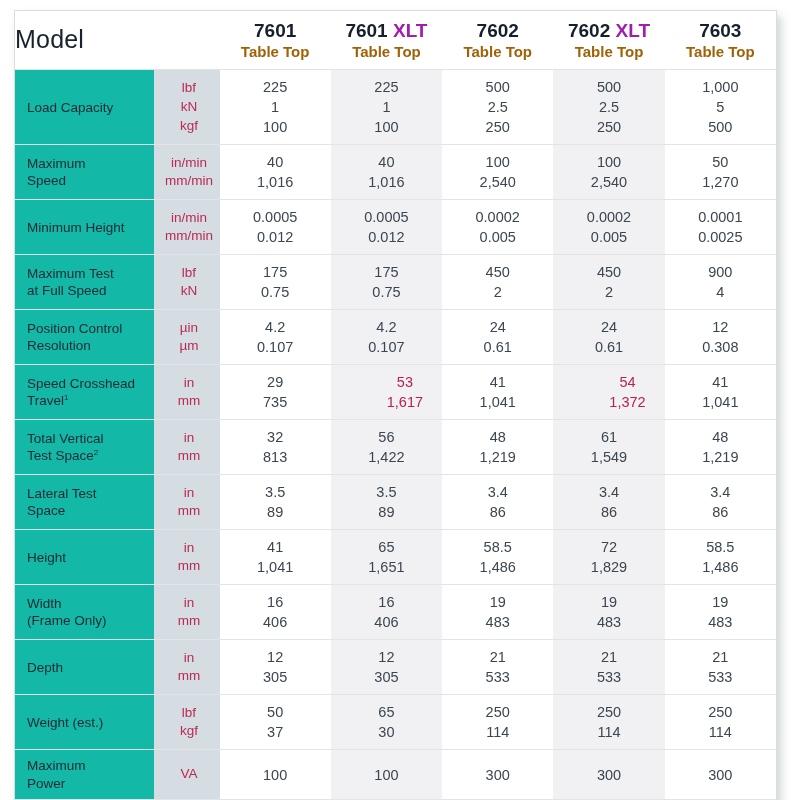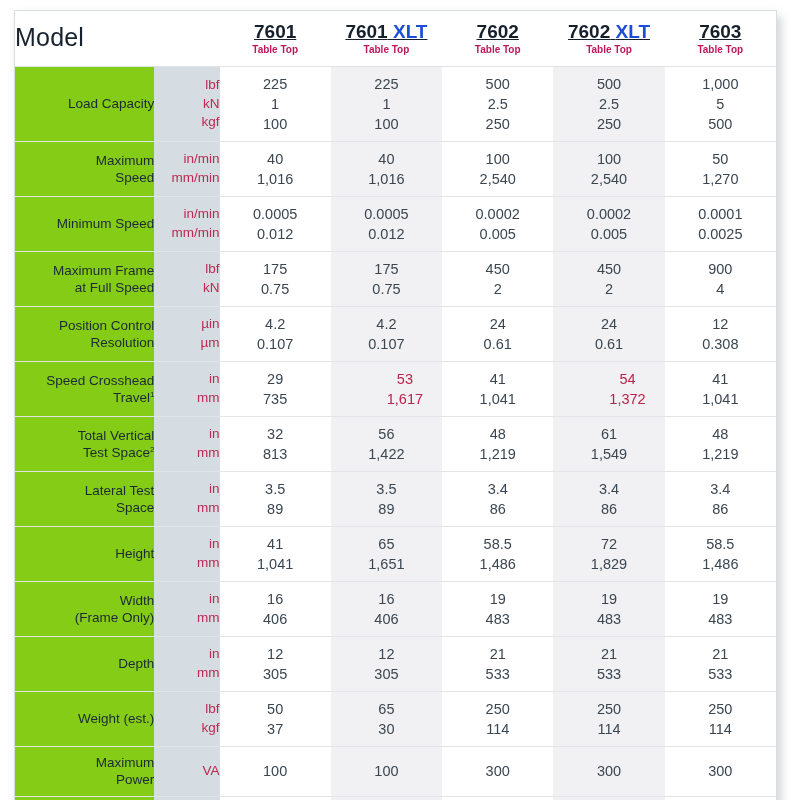--- a/index.html
+++ b/index.html
@@ -129,7 +129,7 @@
     line-height: 0;
   }
 
-  .nowrap { white-space: nowrap; text-decoration: underline; }
+  .nowrap { white-space: nowrap; }
 </style>
 </head>
 <body>

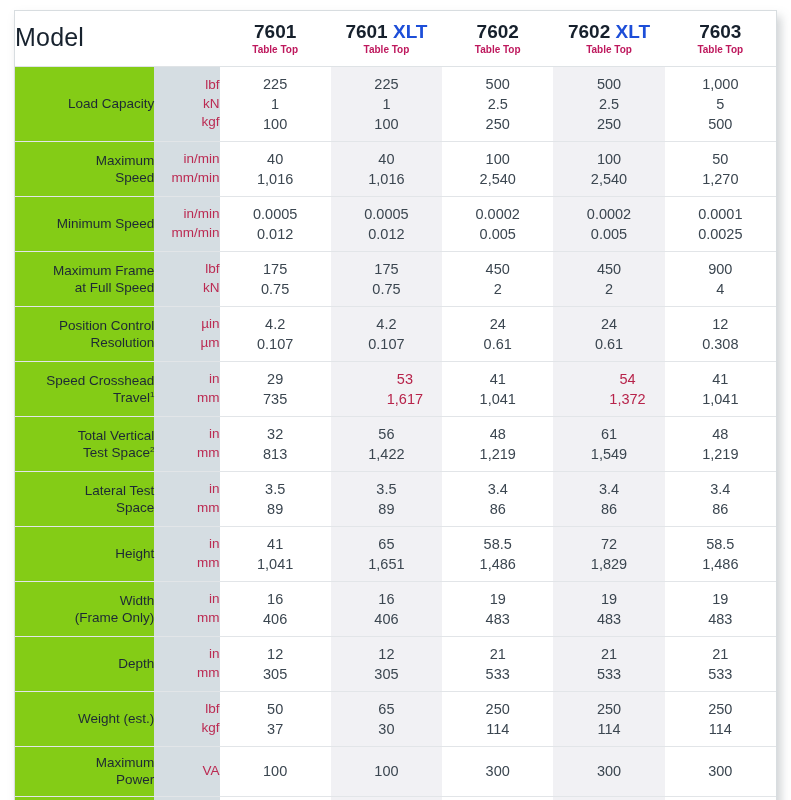--- a/index.html
+++ b/index.html
@@ -74,7 +74,7 @@
     white-space: nowrap;
   }
   .mhead .xlt {
-    color: #1d4ed8;
+    color: #a21caf;
     font-weight: bold;
   }
   .mhead .msub {

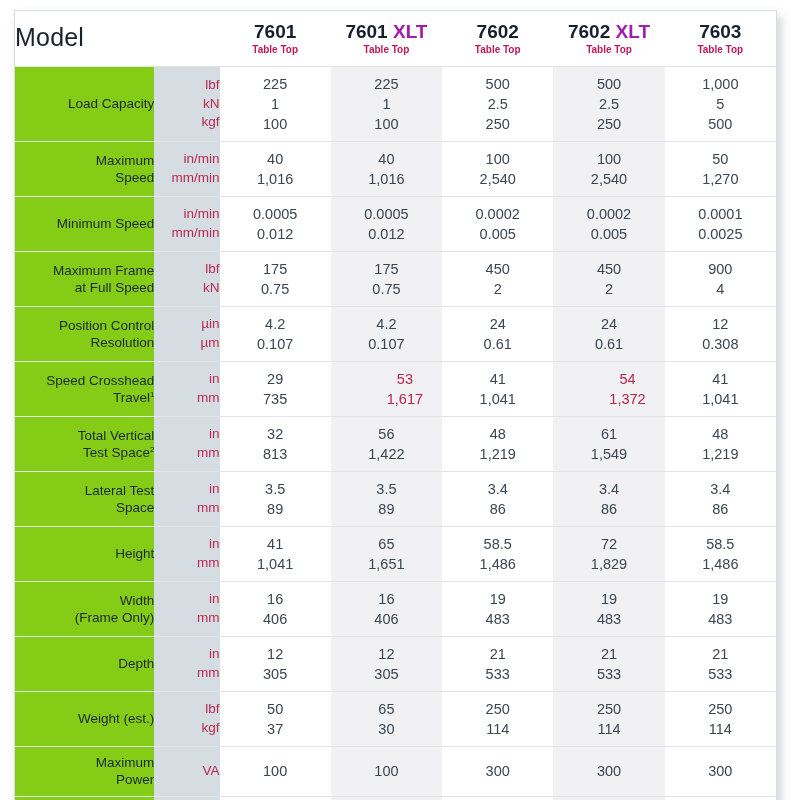--- a/index.html
+++ b/index.html
@@ -78,9 +78,9 @@
     font-weight: bold;
   }
   .mhead .msub {
-    font-size: 10px;
+    font-size: 15px;
     font-weight: bold;
-    color: #be185d;
+    color: #a16207;
     margin-top: 1px;
   }
 

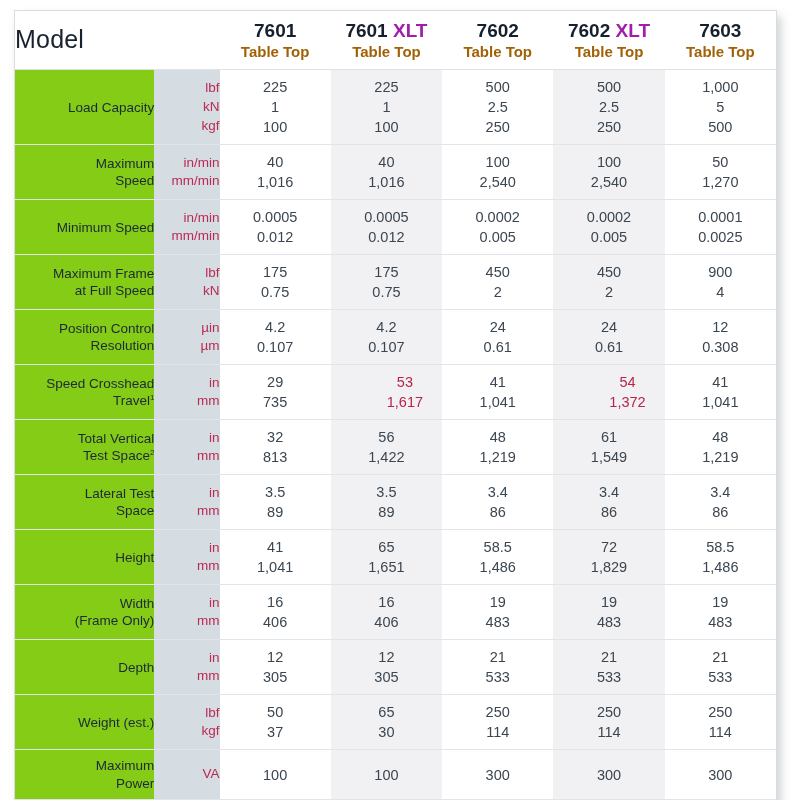--- a/index.html
+++ b/index.html
@@ -107,7 +107,7 @@
     font-size: 13.5px;
     line-height: 1.38;
     padding: 7px 0 7px 0;
-    text-align: right;
+    text-align: center;
   }
   td.unit .u { display: block; padding-left: 4px; }
 

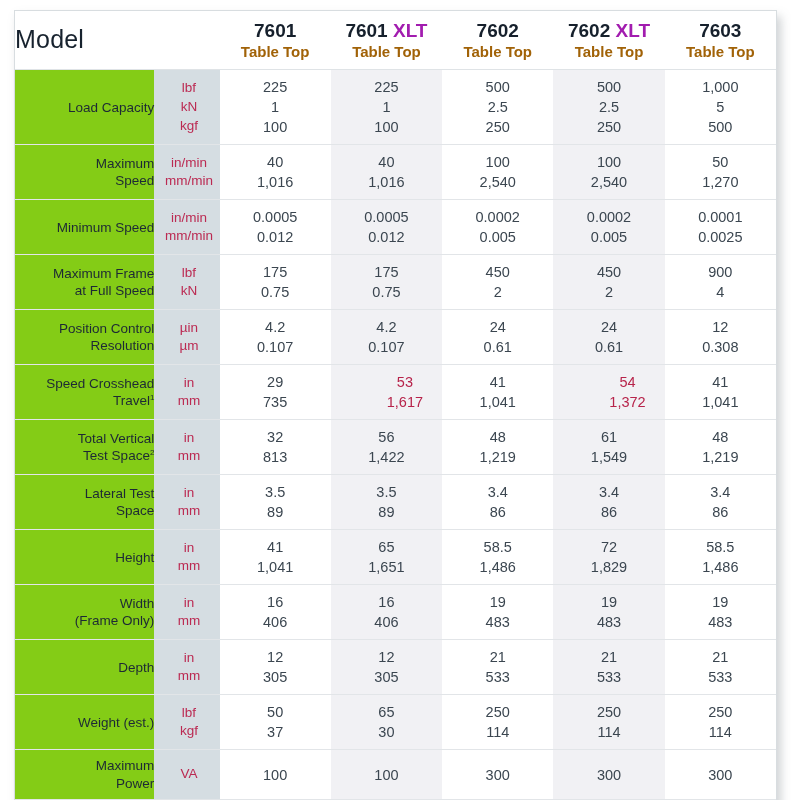--- a/index.html
+++ b/index.html
@@ -94,12 +94,12 @@
   tbody tr:first-child td { border-top: 1px solid #dfe3e6; }
 
   td.label {
-    background: #84cc16;
+    background: #14b8a6;
     color: #1d2935;
     font-size: 13.5px;
     line-height: 1.28;
     padding: 7px 0 7px 12px;
-    text-align: right;
+    text-align: left;
   }
   td.unit {
     background: #d5dde2;

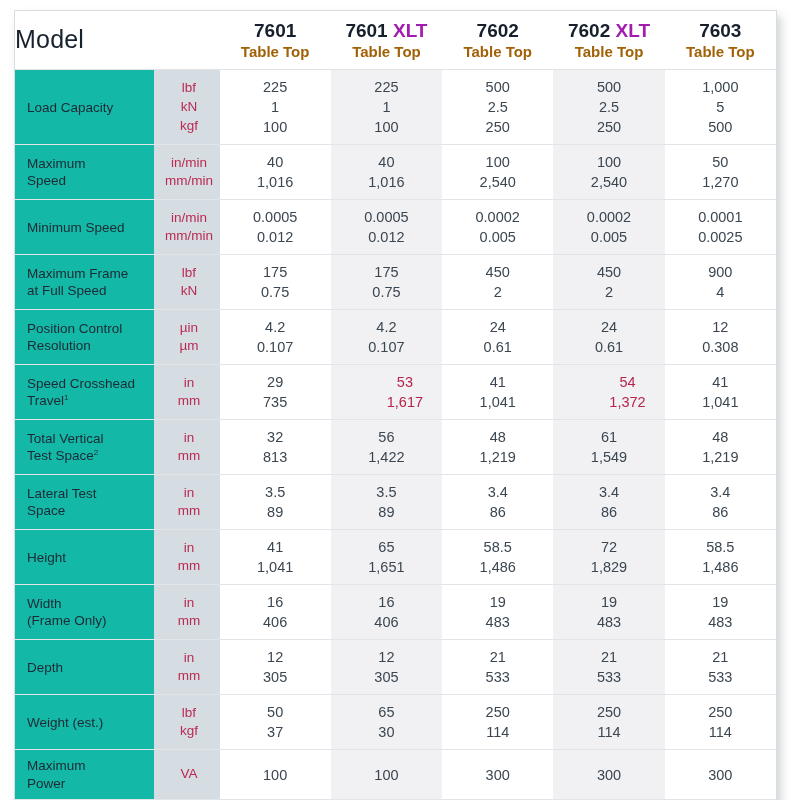--- a/index.html
+++ b/index.html
@@ -245,7 +245,7 @@
             </td>
           </tr>
           <tr>
-            <td class="label"><span>Minimum Speed</span></td>
+            <td class="label"><span>Minimum Height</span></td>
             <td class="unit">
               <span class="u">in/min</span>
               <span class="u">mm/min</span>

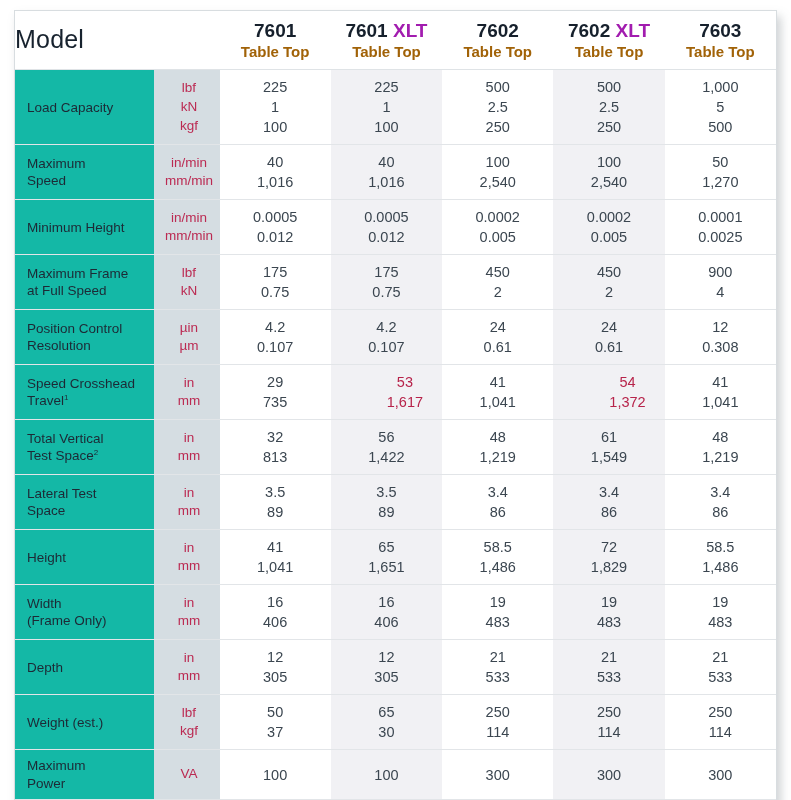--- a/index.html
+++ b/index.html
@@ -272,7 +272,7 @@
             </td>
           </tr>
           <tr>
-            <td class="label"><span>Maximum Frame</span><br><span>at Full Speed</span></td>
+            <td class="label"><span>Maximum Test</span><br><span>at Full Speed</span></td>
             <td class="unit">
               <span class="u">lbf</span>
               <span class="u">kN</span>

